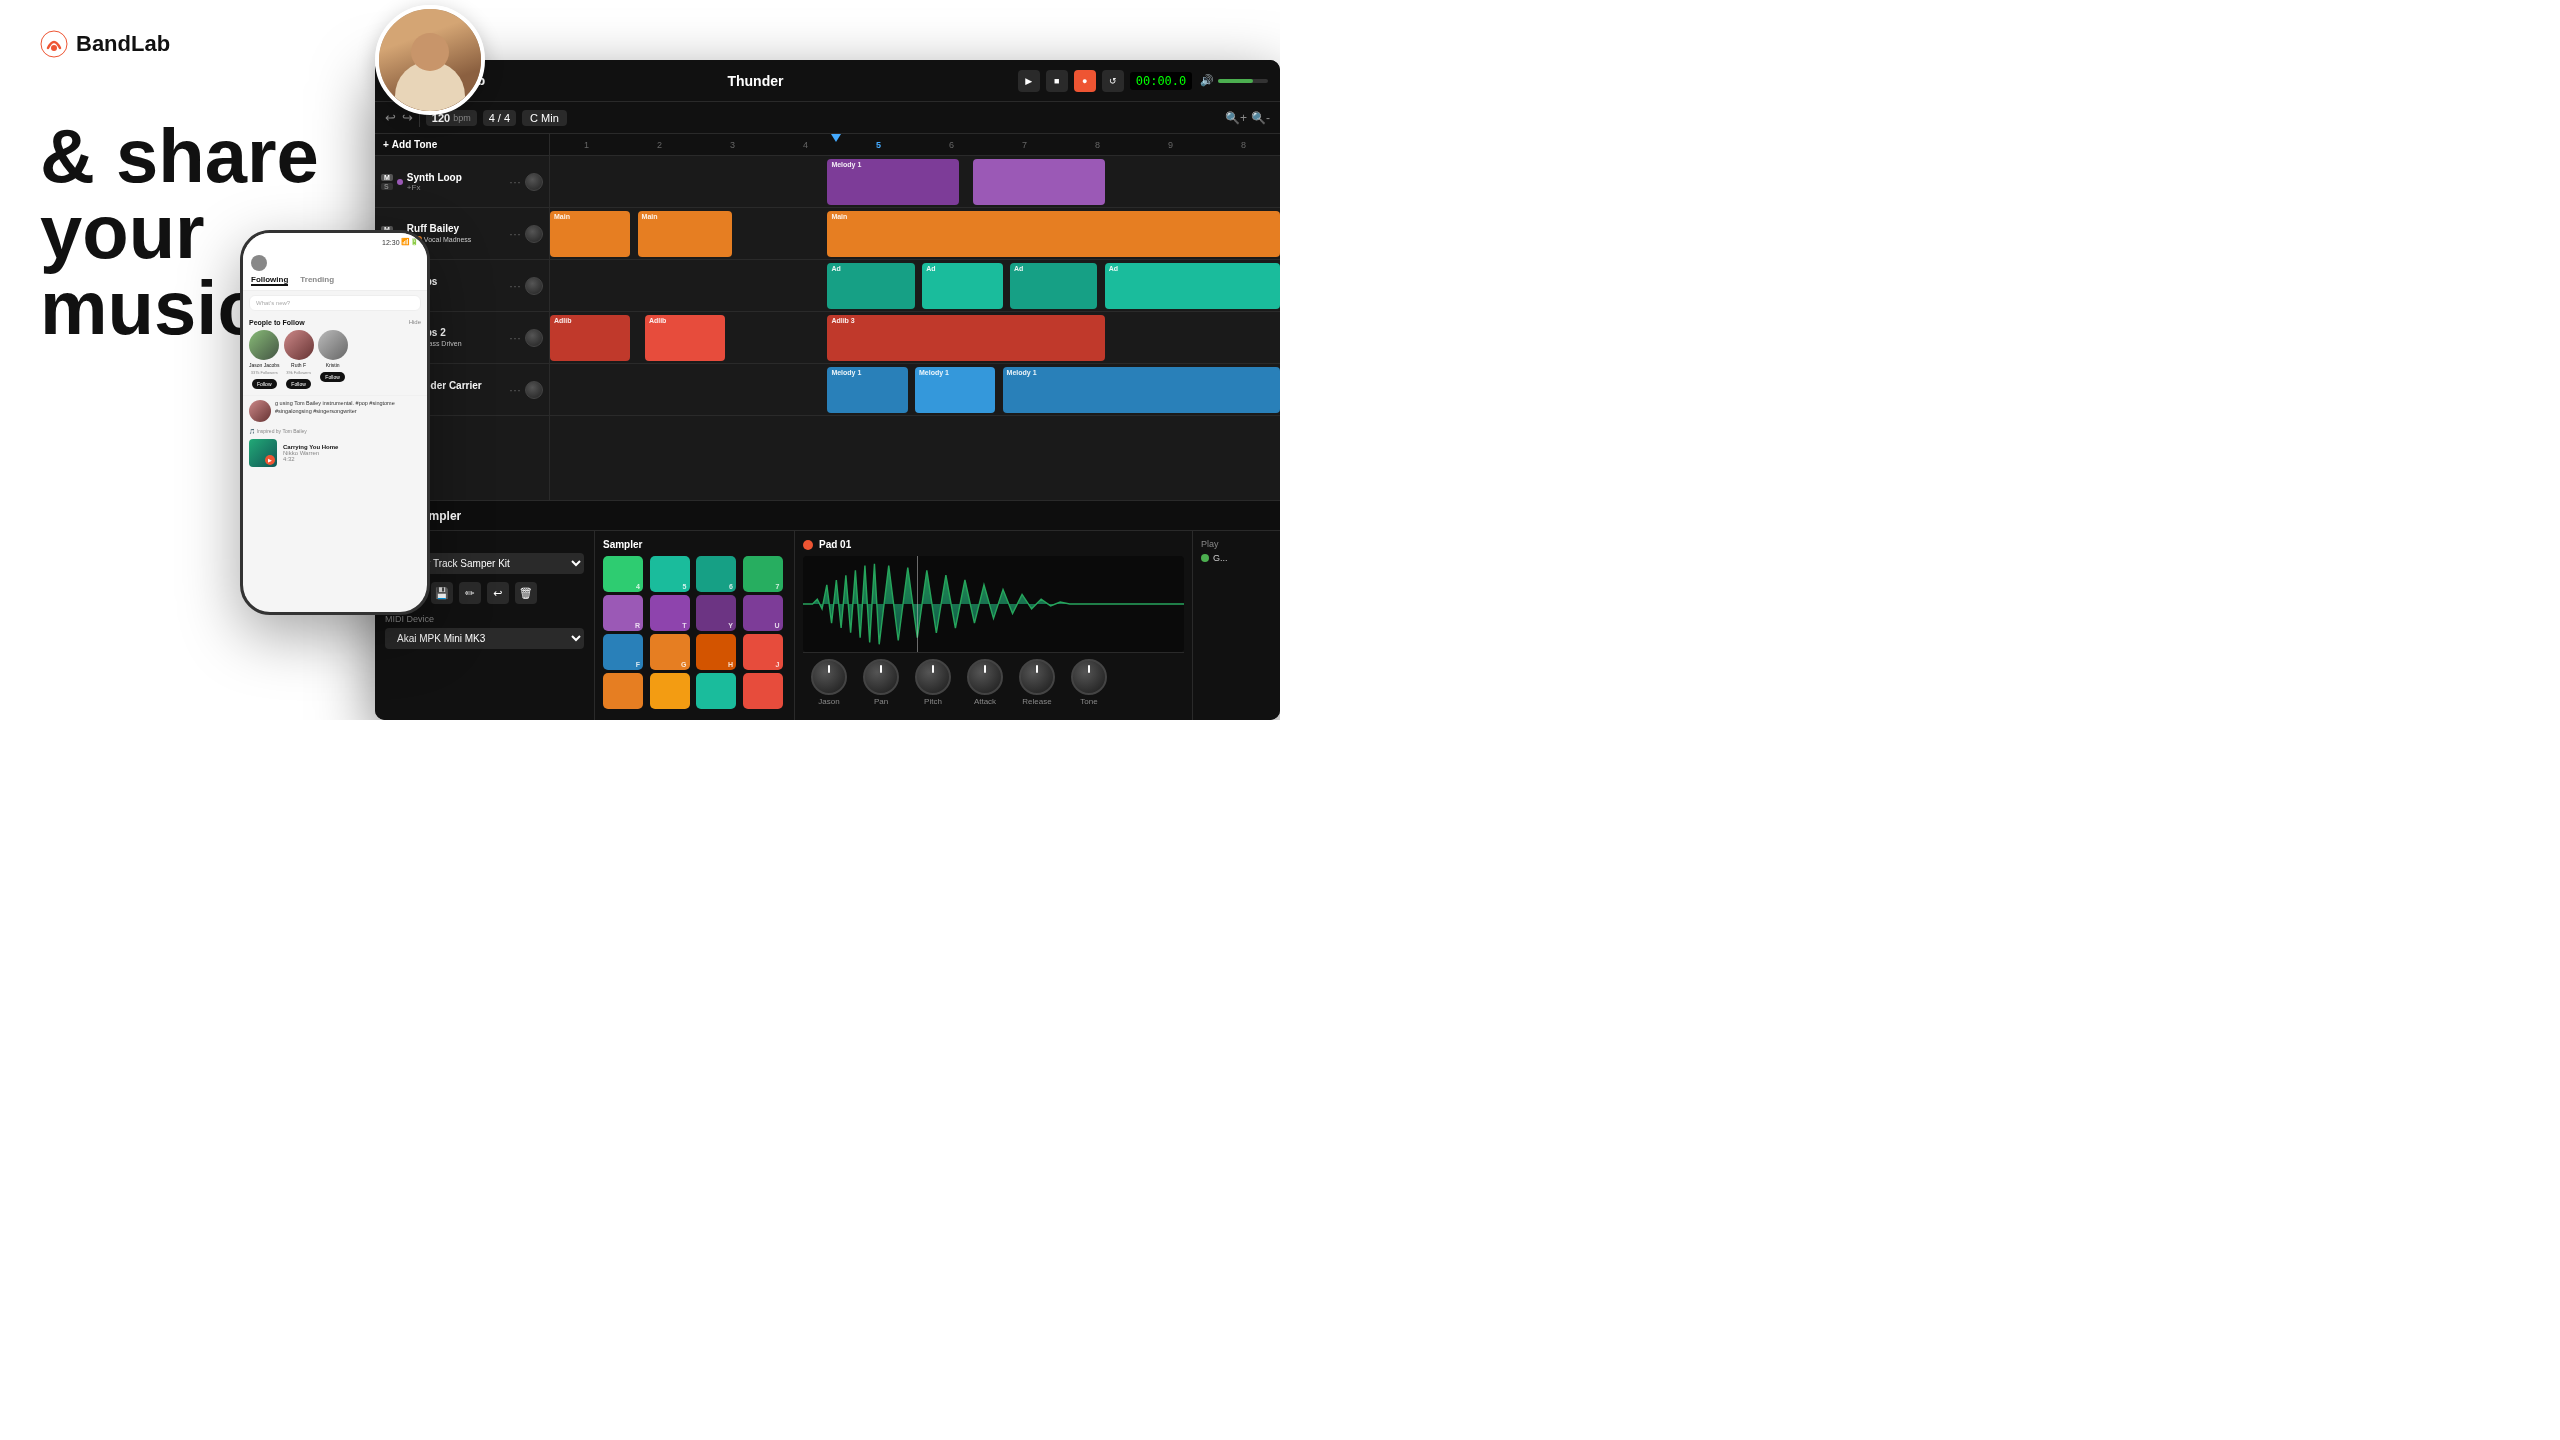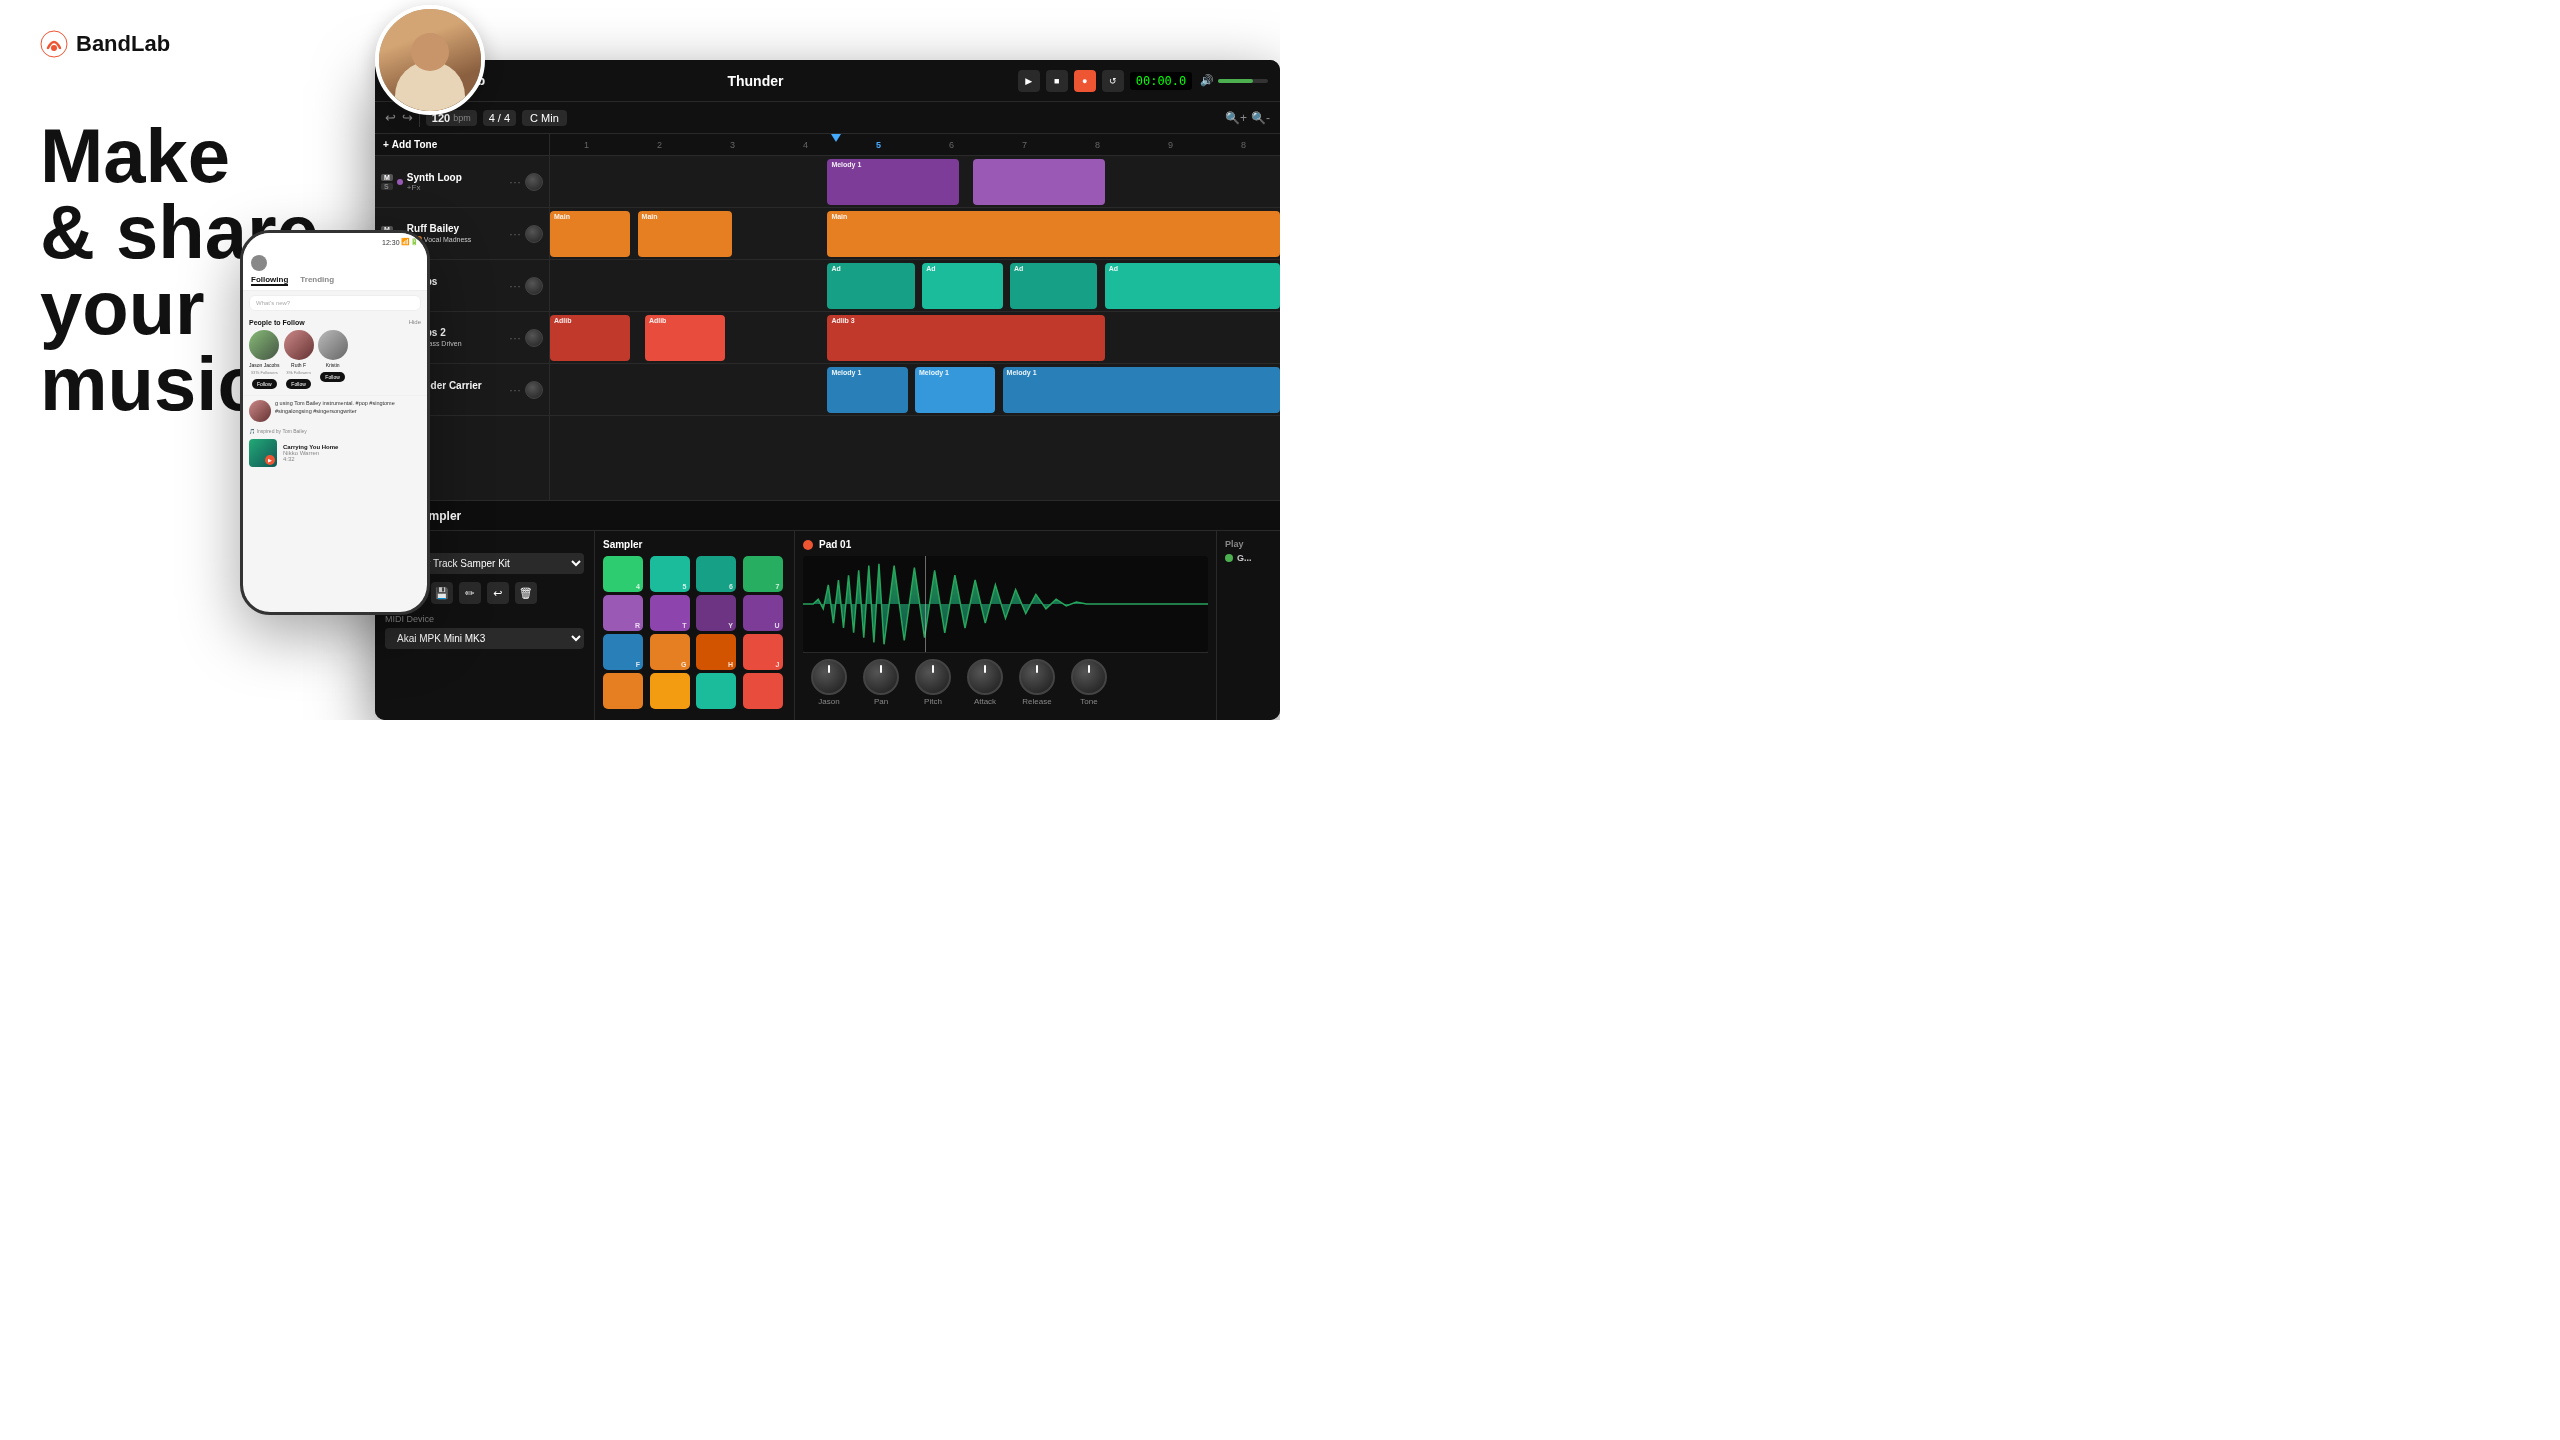--- a/index.html
+++ b/index.html
@@ -818,7 +818,6 @@
   </div>
 
   <div class="headline">
-    <div>Make</div>
     <div>&amp; share</div>
     <div>your</div>
     <div>music</div>

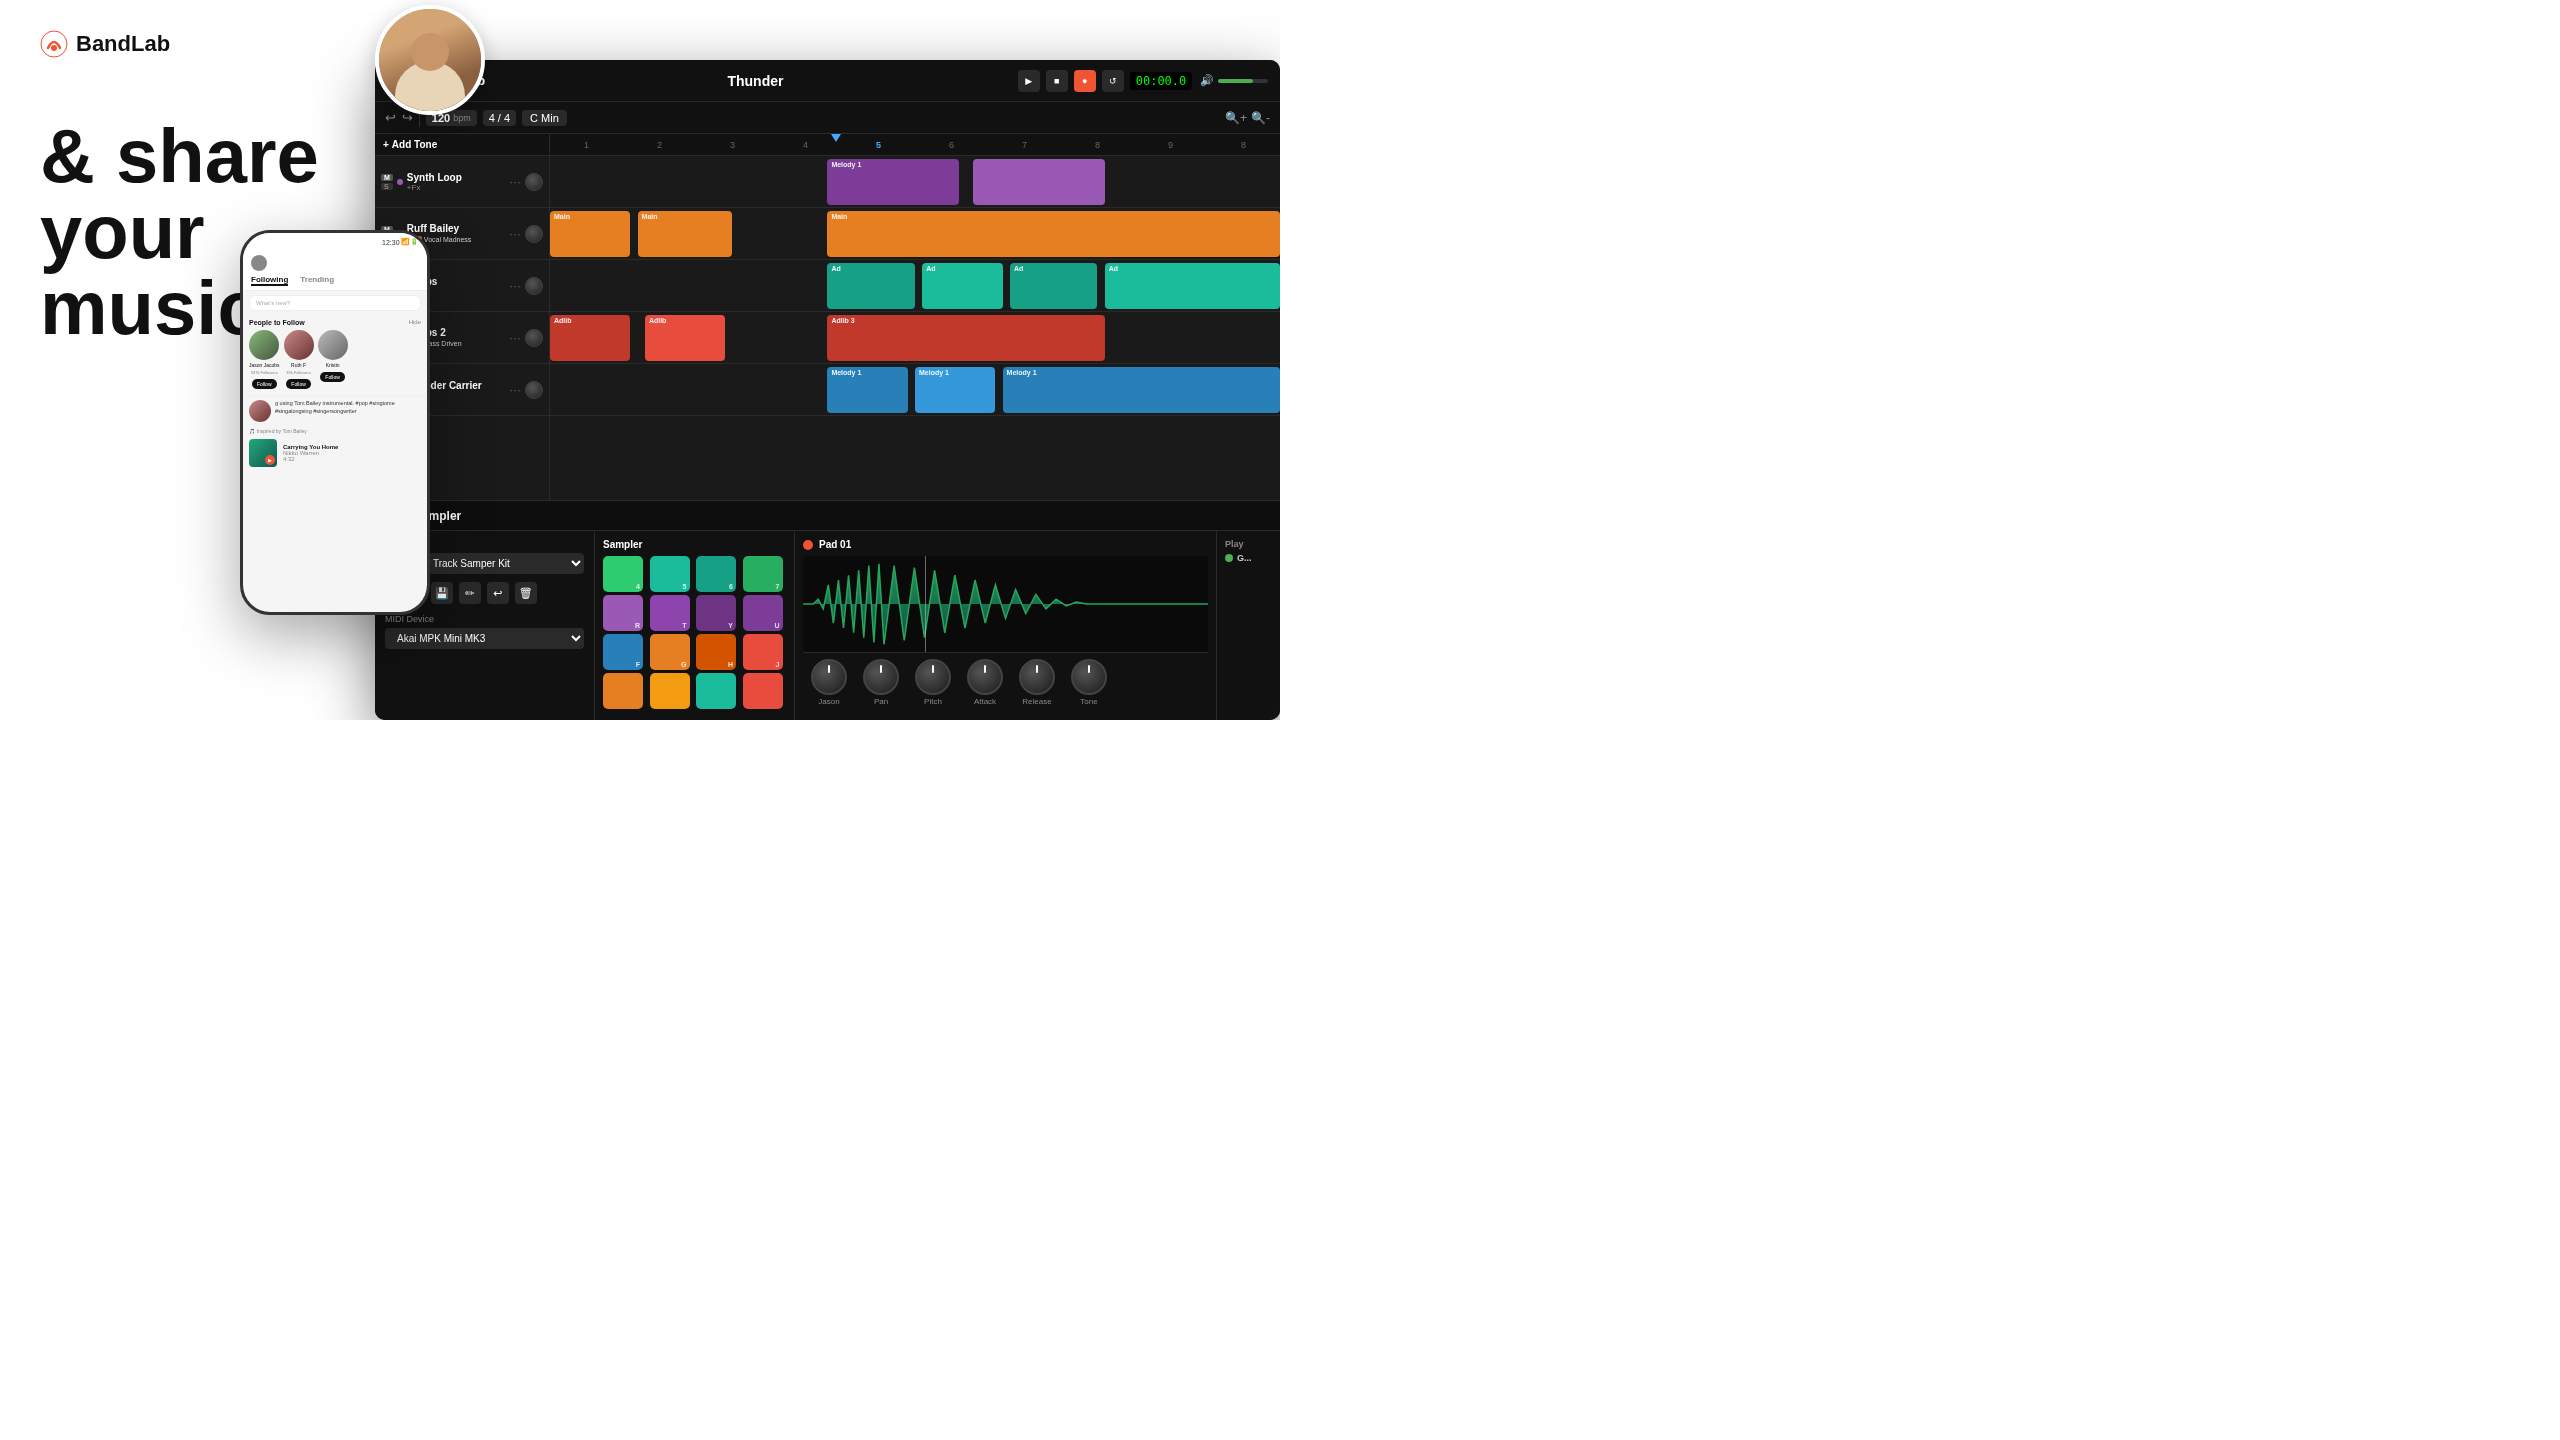--- a/index.html
+++ b/index.html
@@ -777,14 +777,13 @@
 
     
     .sampler-play-area {
-      width: 64px;
+      width: 88px;
       padding: 8px;
       border-left: 1px solid #2a2a2a;
       flex-shrink: 0;
       display: flex;
       flex-direction: column;
       gap: 4px;
-      font-weight: bold;
     }
     .play-label {
       font-size: 9px;

